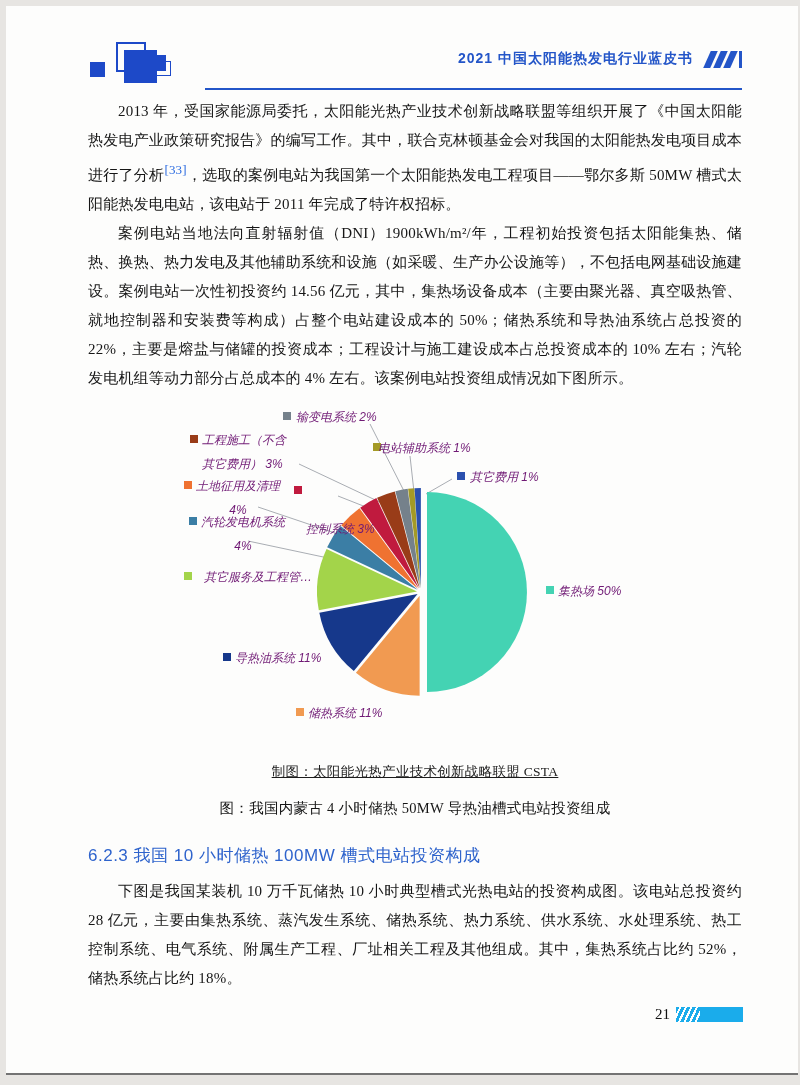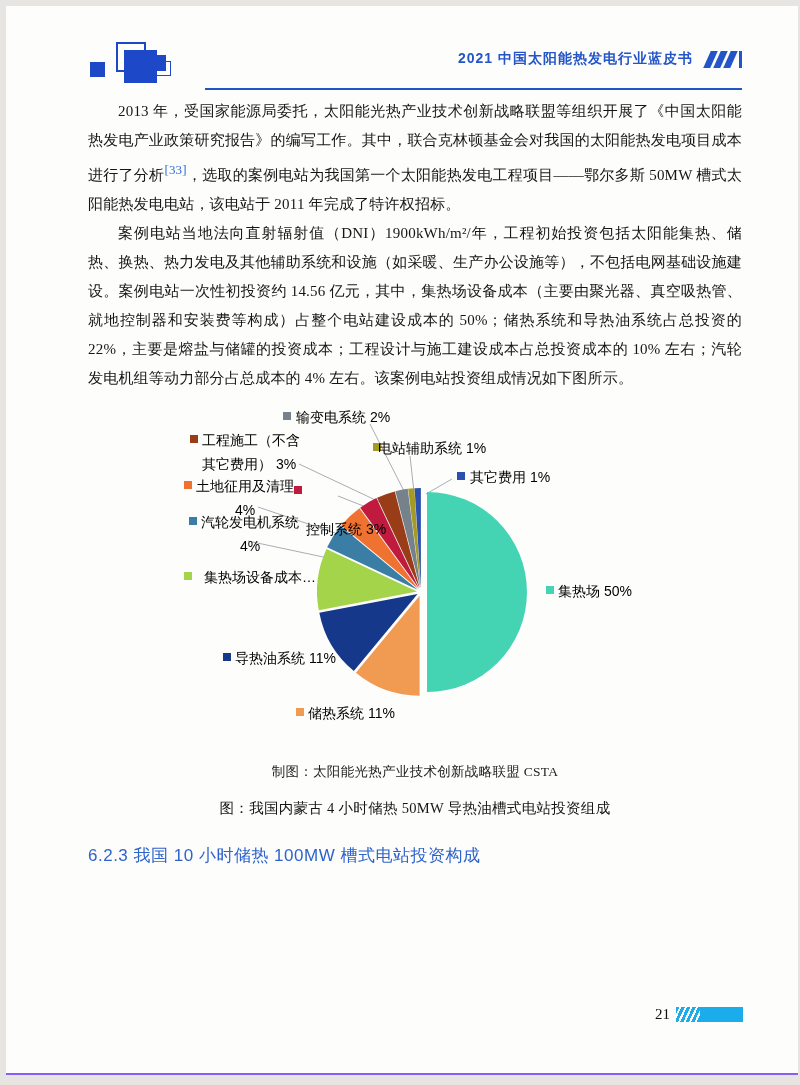--- a/index.html
+++ b/index.html
@@ -7,7 +7,7 @@
   body { background:#e7e5e2; font-family:"Liberation Serif","DejaVu Serif",serif; overflow:hidden; }
   .page {
     position:absolute; left:6px; top:6px; width:792px; height:1069px;
-    background:#fdfdfc; border-bottom:2px solid #8b5cf6;
+    background:#fdfdfc; border-bottom:2px solid #737373;
     padding:0 56px 0 82px;
   }
   

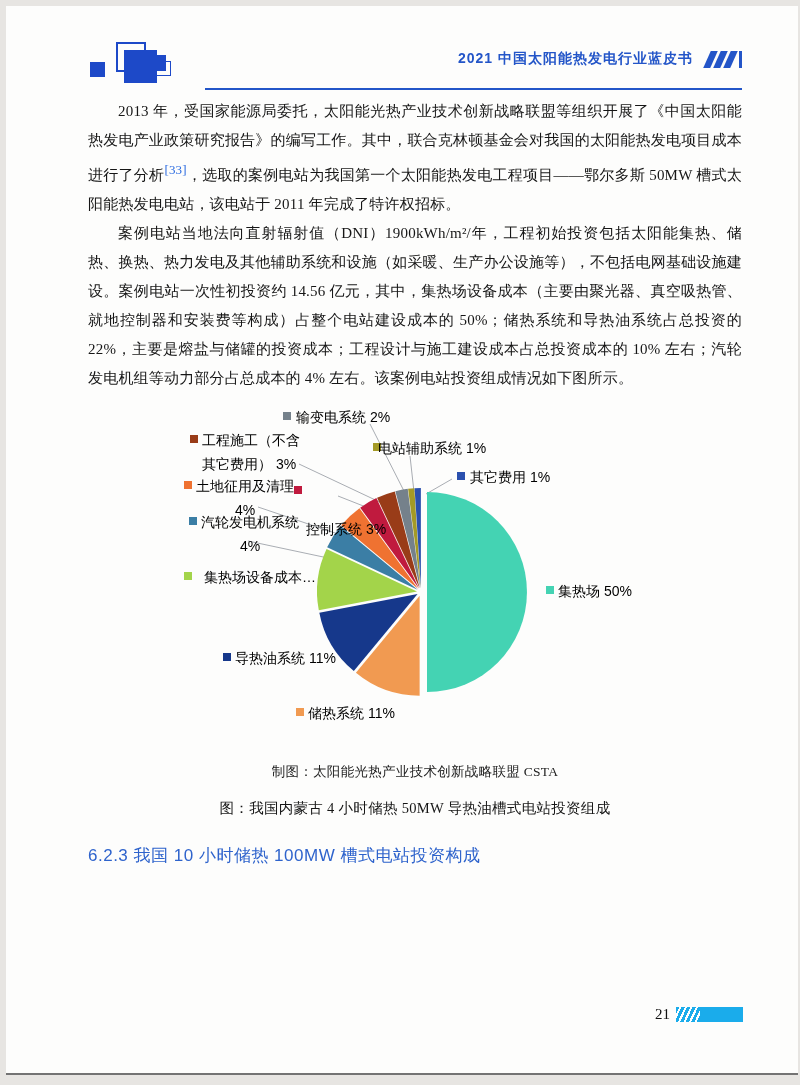--- a/index.html
+++ b/index.html
@@ -37,7 +37,7 @@
   .chart { position:relative; width:654px; height:347px; margin-top:9px;
            font-family:"Liberation Sans","DejaVu Sans",sans-serif; }
   .chart svg { position:absolute; left:0; top:0; }
-  .callout { position:absolute; font-size:14px; color:#000000; line-height:24px; white-space:nowrap; }
+  .callout { position:absolute; font-size:12px; color:#701a75; line-height:24px; white-space:nowrap;font-style:italic; }
   .callout.c2 div:nth-child(2){ text-align:center; }
   .mark { position:absolute; width:8px; height:8px; }
   .cap-src { margin-top:14px; text-align:center; font-size:13.5px; color:#1c1c1c; letter-spacing:0.3px; }

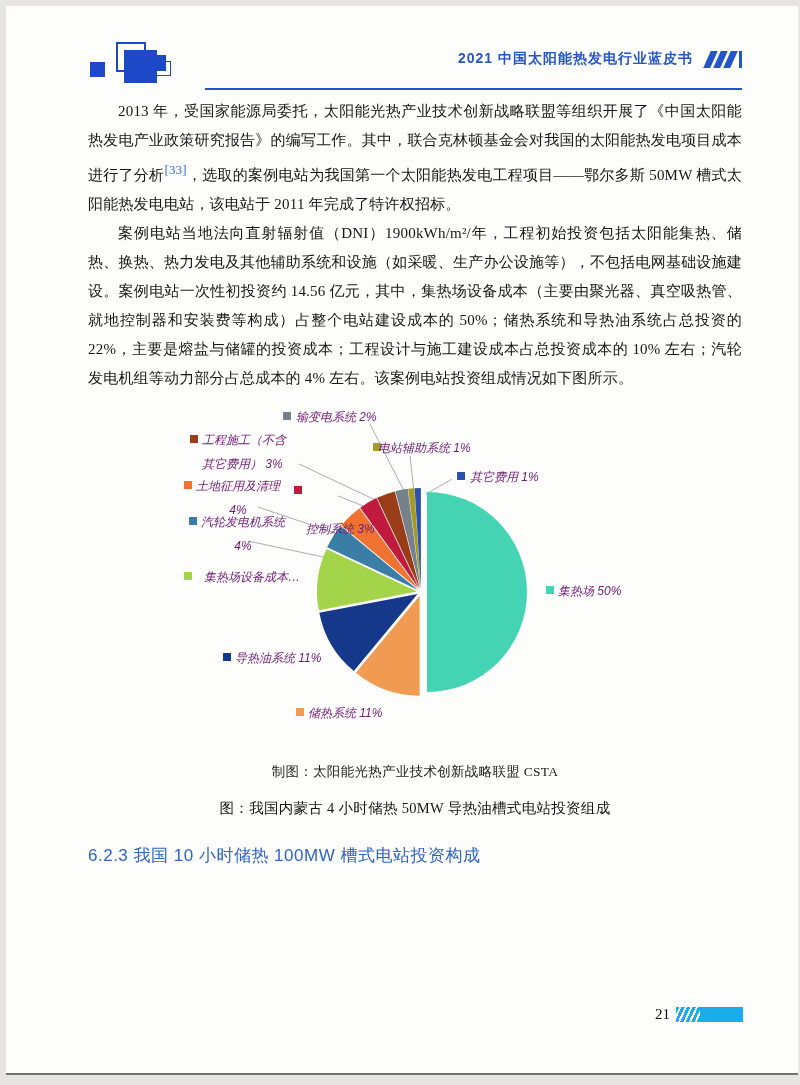--- a/index.html
+++ b/index.html
@@ -136,7 +136,7 @@
         </div>
         <span class="mark" style="left: 96px; top: 170px; background: rgb(163, 212, 74);"></span>
         <div class="callout" style="left: 116px; top: 163px;">
-          <div>集热场设备成本…</div>
+          <div>其它服务及工程管…</div>
         </div>
         <span class="mark" style="left: 458px; top: 184px; background: rgb(68, 211, 179);"></span>
         <div class="callout" style="left: 470px; top: 177px;">

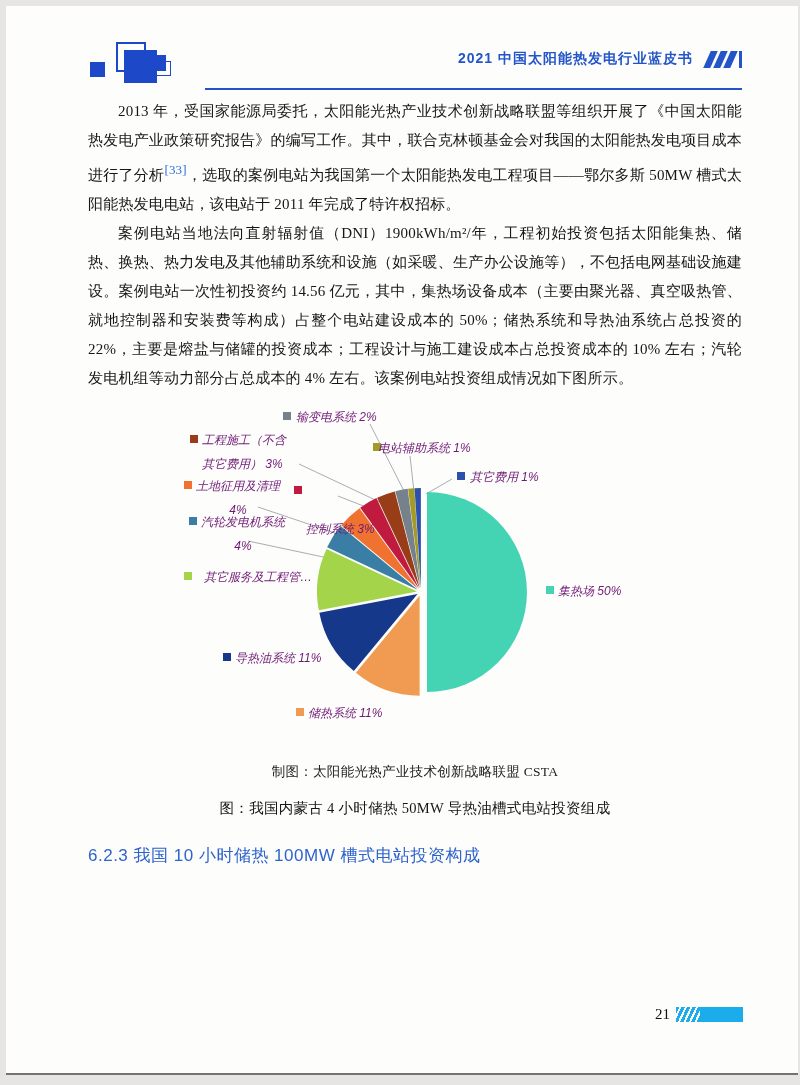--- a/index.html
+++ b/index.html
@@ -40,7 +40,7 @@
   .callout { position:absolute; font-size:12px; color:#701a75; line-height:24px; white-space:nowrap;font-style:italic; }
   .callout.c2 div:nth-child(2){ text-align:center; }
   .mark { position:absolute; width:8px; height:8px; }
-  .cap-src { margin-top:14px; text-align:center; font-size:13.5px; color:#1c1c1c; letter-spacing:0.3px; }
+  .cap-src { margin-top:14px; text-align:center; font-size:13.5px; color:#1c1c1c; letter-spacing:0.3px;text-decoration:underline; }
   .cap-fig { margin-top:18px; text-align:center; font-size:14.5px; color:#161616; letter-spacing:0.3px; }
   
   .ftr { position:absolute; top:1000px; right:55px; display:flex; align-items:center; gap:6px; }

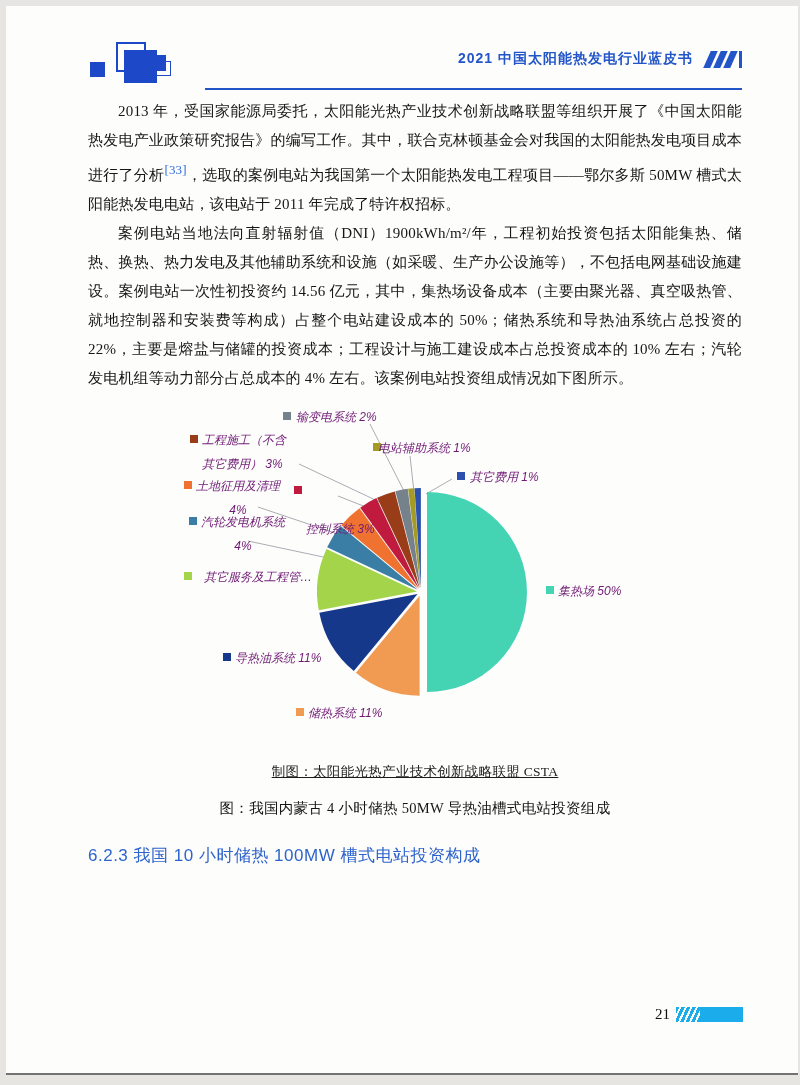--- a/index.html
+++ b/index.html
@@ -158,6 +158,7 @@
 
   <h2 class="sec h623">6.2.3 我国 10 小时储热 100MW 槽式电站投资构成</h2>
 
+  <p class="body p3">下图是我国某装机 10 万千瓦储热 10 小时典型槽式光热电站的投资构成图。该电站总投资约 28 亿元，主要由集热系统、蒸汽发生系统、储热系统、热力系统、供水系统、水处理系统、热工控制系统、电气系统、附属生产工程、厂址相关工程及其他组成。其中，集热系统占比约 52%，储热系统占比约 18%。</p>
 
   <div class="ftr">
     <span class="pagenum">21</span>

